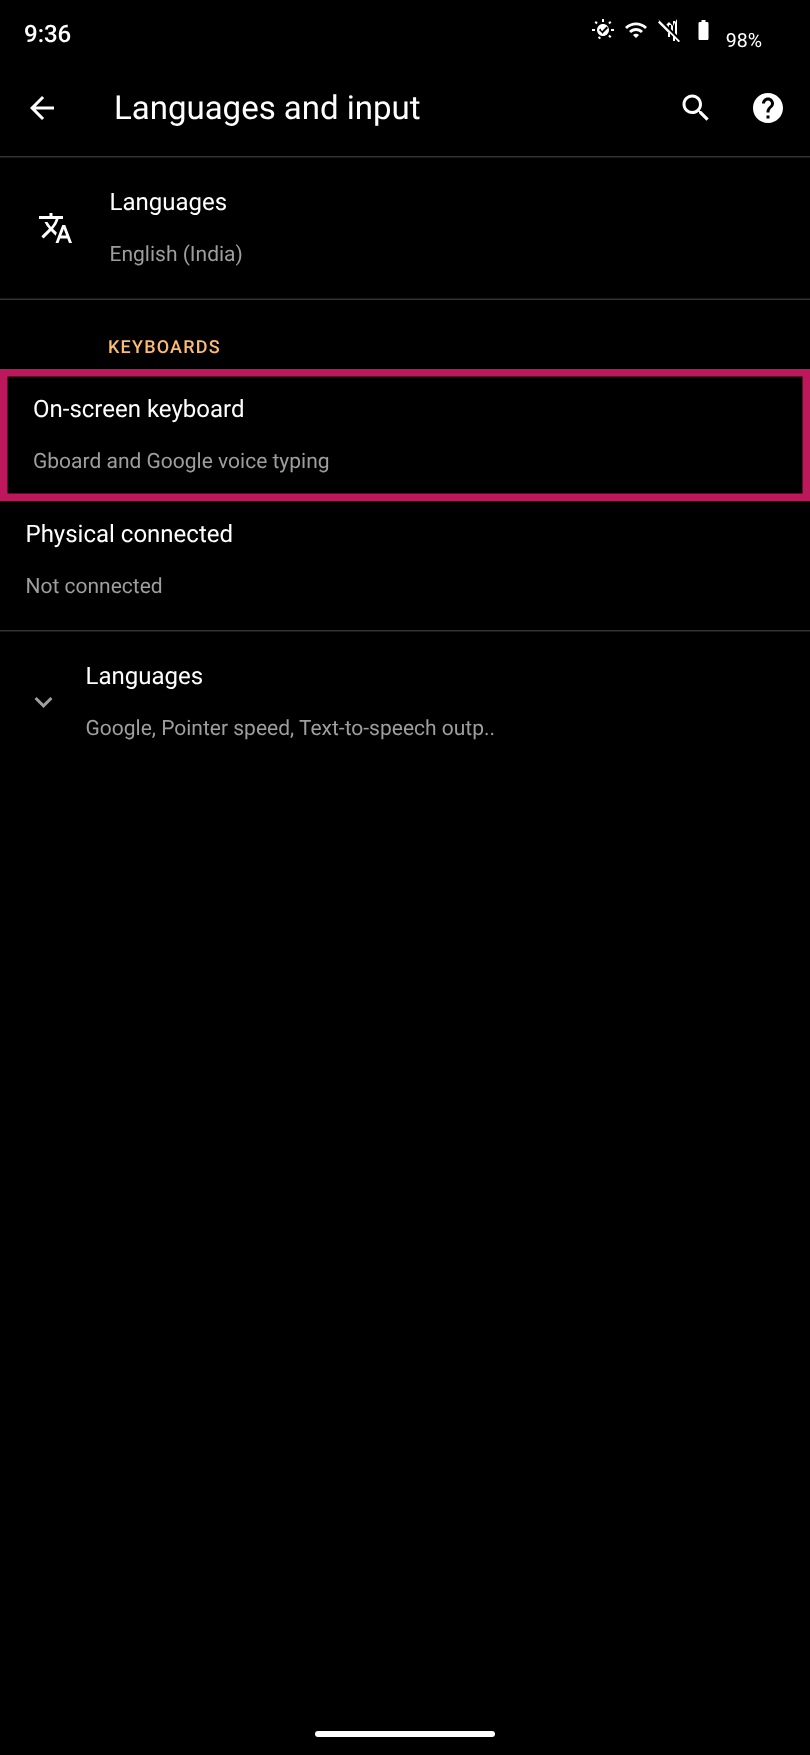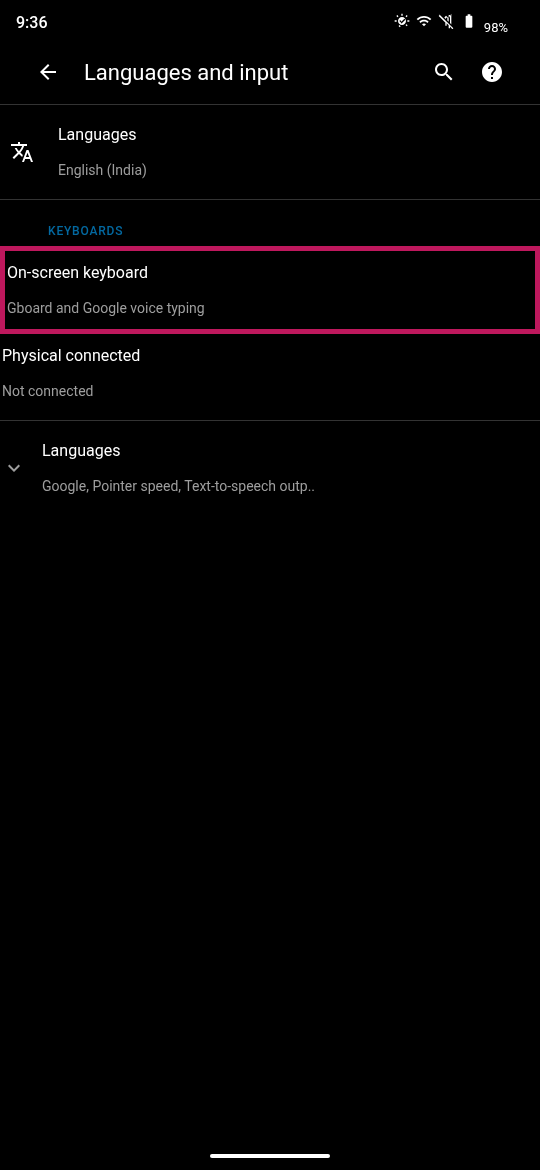--- a/index.html
+++ b/index.html
@@ -54,9 +54,9 @@
     .app-bar {
       display: flex;
       align-items: center;
-      padding: 8px 28px;
+      padding: 8px 8px;
       height: 64px;
-      gap: 16px;
+      gap: 28px;
     }
 
     .app-bar-back {

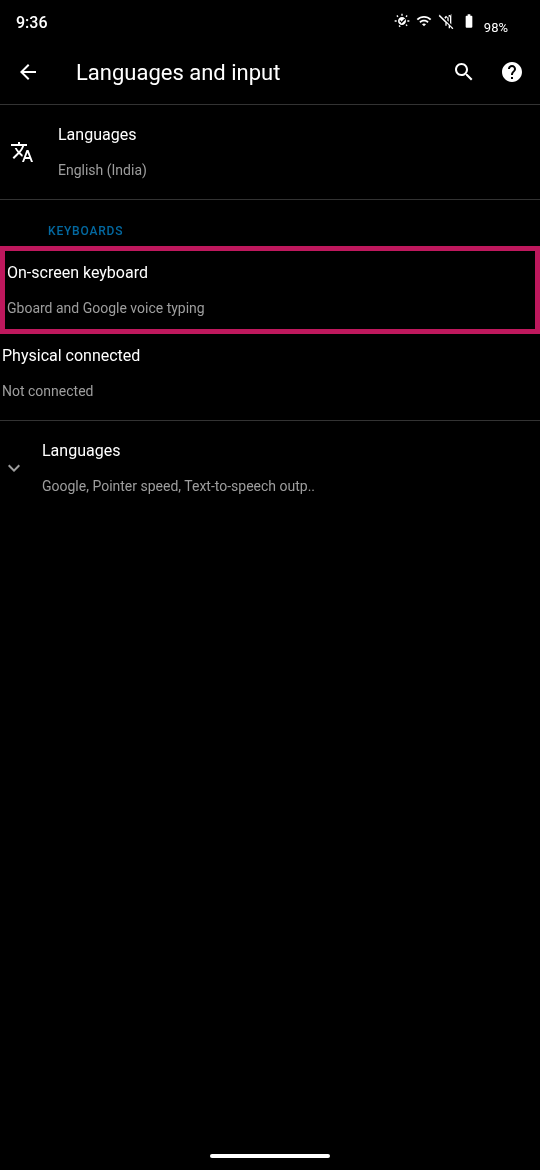--- a/index.html
+++ b/index.html
@@ -114,7 +114,7 @@
     .settings-item {
       display: flex;
       align-items: center;
-      padding: 12px 2px;
+      padding: 12px 17px;
       min-height: 72px;
       cursor: pointer;
       position: relative;

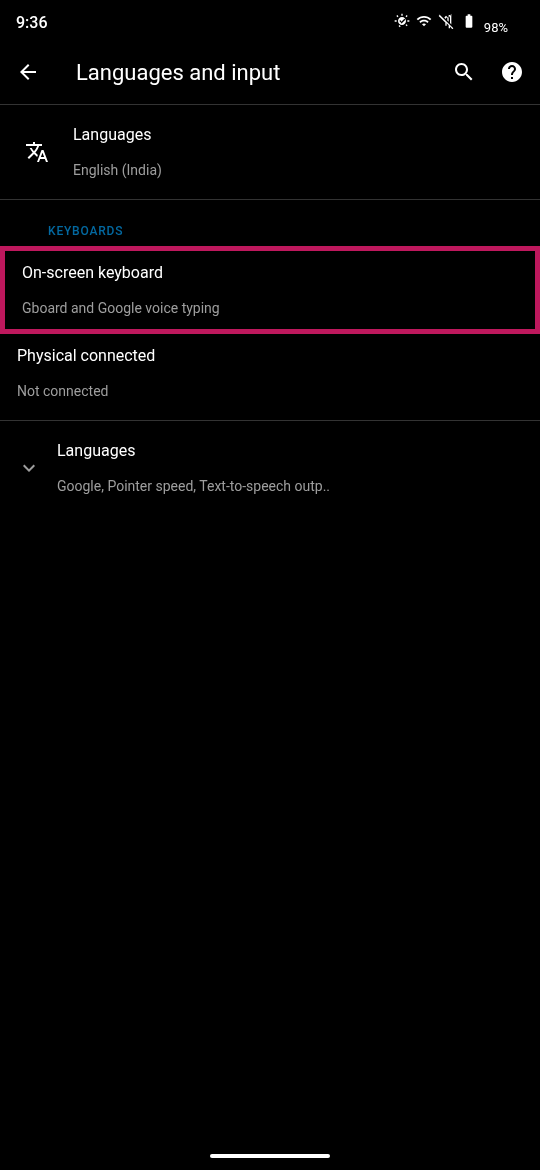--- a/index.html
+++ b/index.html
@@ -103,10 +103,10 @@
     }
 
     .section-header {
-      padding: 16px 72px 8px 48px;
+      padding: 16px 72px 8px 72px;
       font-size: 12px;
       font-weight: 500;
-      color: #0369a1;
+      color: #fdba74;
       letter-spacing: 0.8px;
       text-transform: uppercase;
     }

